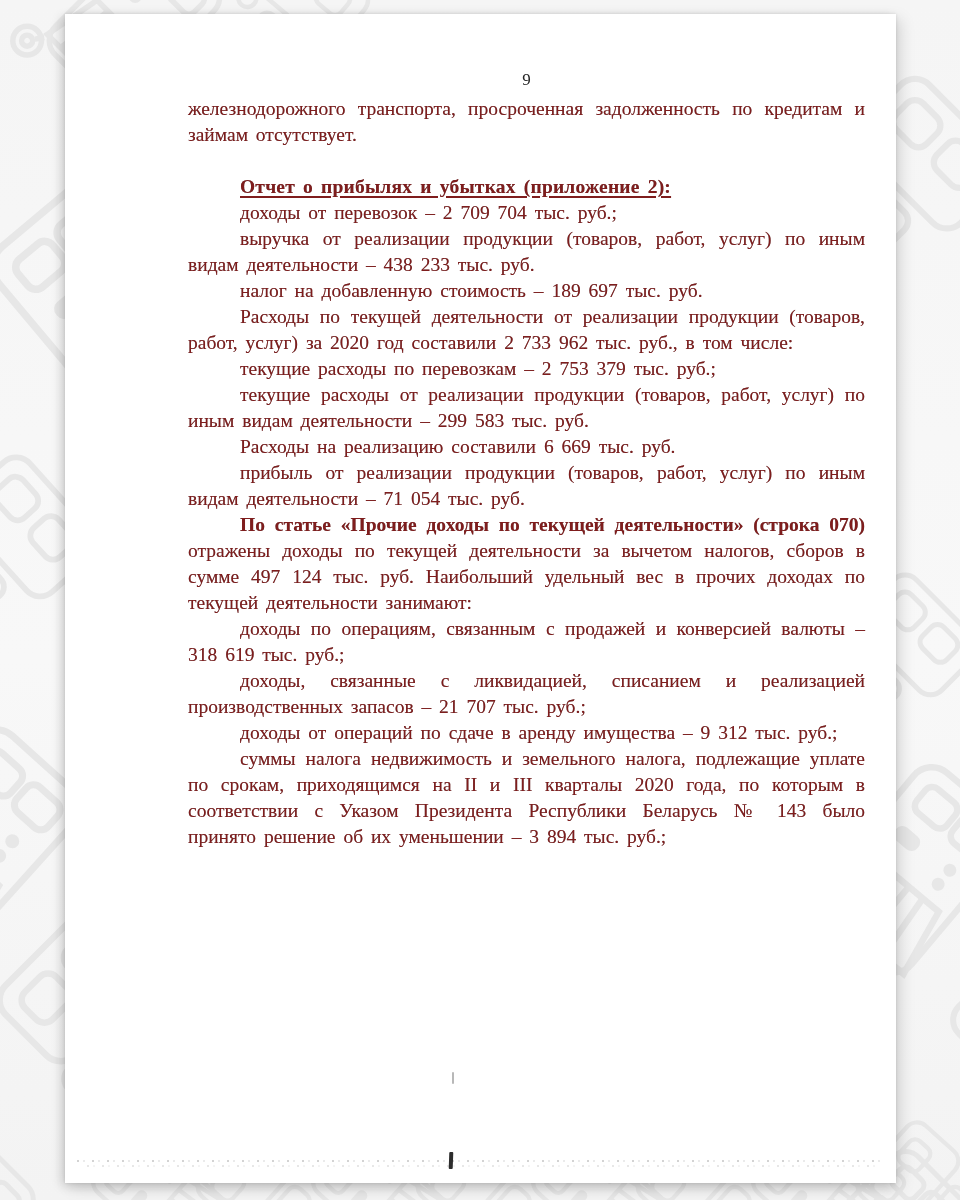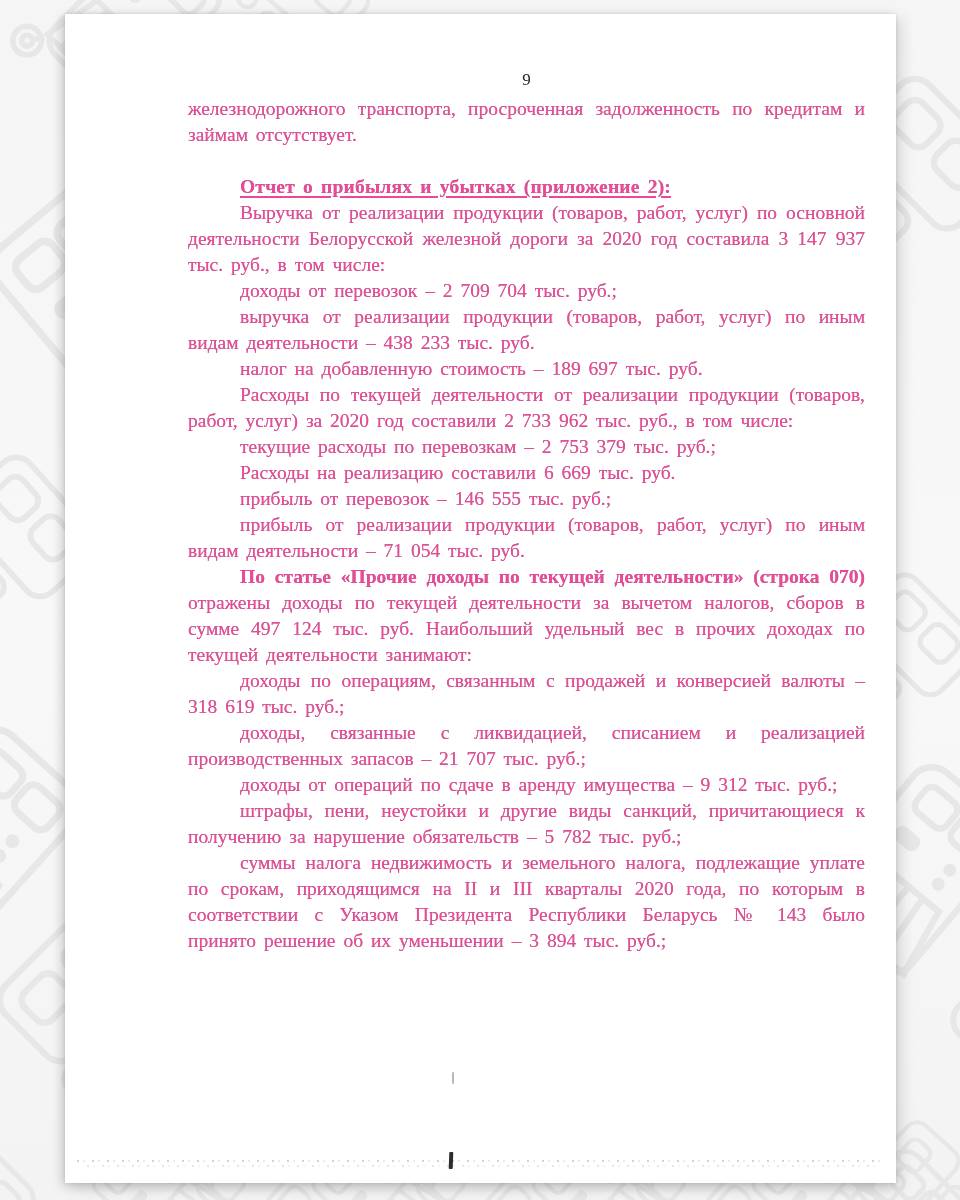--- a/index.html
+++ b/index.html
@@ -20,7 +20,7 @@
   }
   .textblock{
     position:absolute;left:123px;top:82px;width:677px;
-    font-size:19.5px;line-height:26px;color:#ec4899;
+    font-size:19.5px;line-height:26px;color:#7f1d1d;
     text-align:justify;word-spacing:3px;
     text-shadow:0 0 .4px rgba(0,0,0,.45);
   }

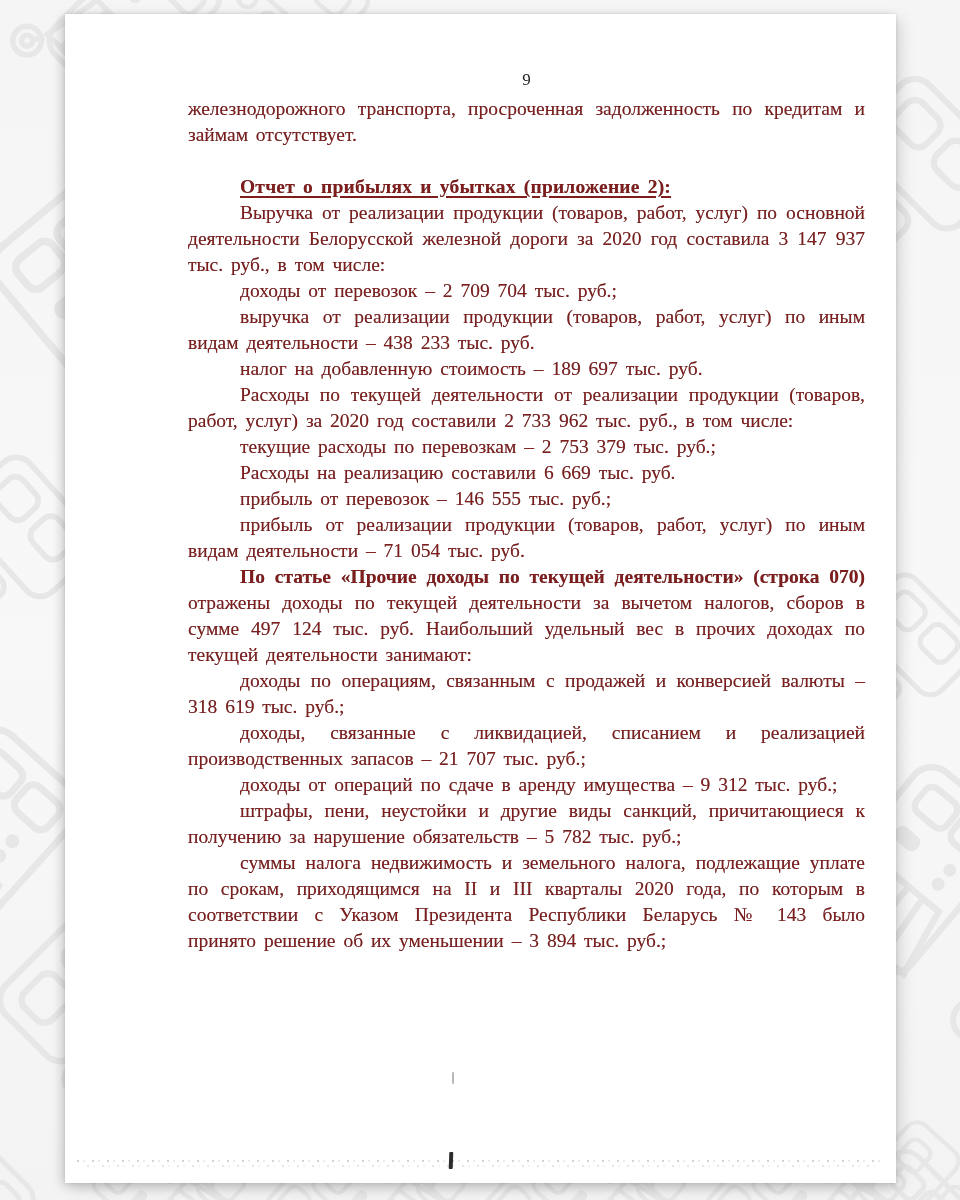--- a/index.html
+++ b/index.html
@@ -113,7 +113,6 @@
 
     <h2 class="heading"><span class="heading-text">Отчет о прибылях и убытках (приложение 2):</span></h2>
 
-    <p class="para"><b></b><span>Выручка от реализации продукции (товаров, работ, услуг) по основной деятельности Белорусской железной дороги за 2020 год составила 3 147 937 тыс. руб., в том числе:</span></p>
     <p class="para"><b></b><span>доходы от перевозок – 2 709 704 тыс. руб.;</span></p>
     <p class="para"><b></b><span>выручка от реализации продукции (товаров, работ, услуг) по иным видам деятельности – 438 233 тыс. руб.</span></p>
     <p class="para"><b></b><span>налог на добавленную стоимость – 189 697 тыс. руб.</span></p>

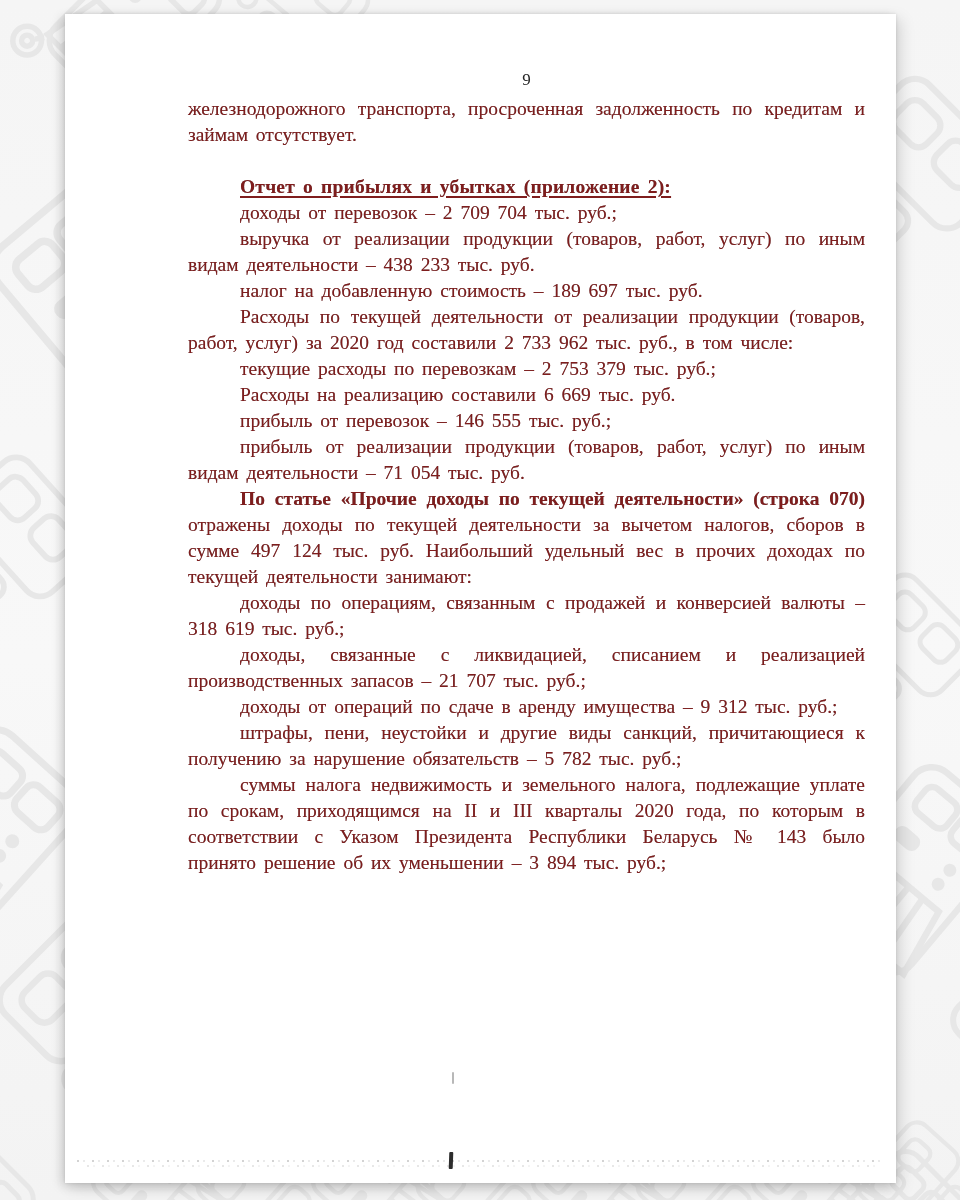--- a/index.html
+++ b/index.html
@@ -118,6 +118,7 @@
     <p class="para"><b></b><span>налог на добавленную стоимость – 189 697 тыс. руб.</span></p>
     <p class="para"><b></b><span>Расходы по текущей деятельности от реализации продукции (товаров, работ, услуг) за 2020 год составили 2 733 962 тыс. руб., в том числе:</span></p>
     <p class="para"><b></b><span>текущие расходы по перевозкам – 2 753 379 тыс. руб.;</span></p>
+    <p class="para"><b></b><span>текущие расходы от реализации продукции (товаров, работ, услуг) по иным видам деятельности – 299 583 тыс. руб.</span></p>
     <p class="para"><b></b><span>Расходы на реализацию составили 6 669 тыс. руб.</span></p>
     <p class="para"><b></b><span>прибыль от перевозок – 146 555 тыс. руб.;</span></p>
     <p class="para"><b></b><span>прибыль от реализации продукции (товаров, работ, услуг) по иным видам деятельности – 71 054 тыс. руб.</span></p>

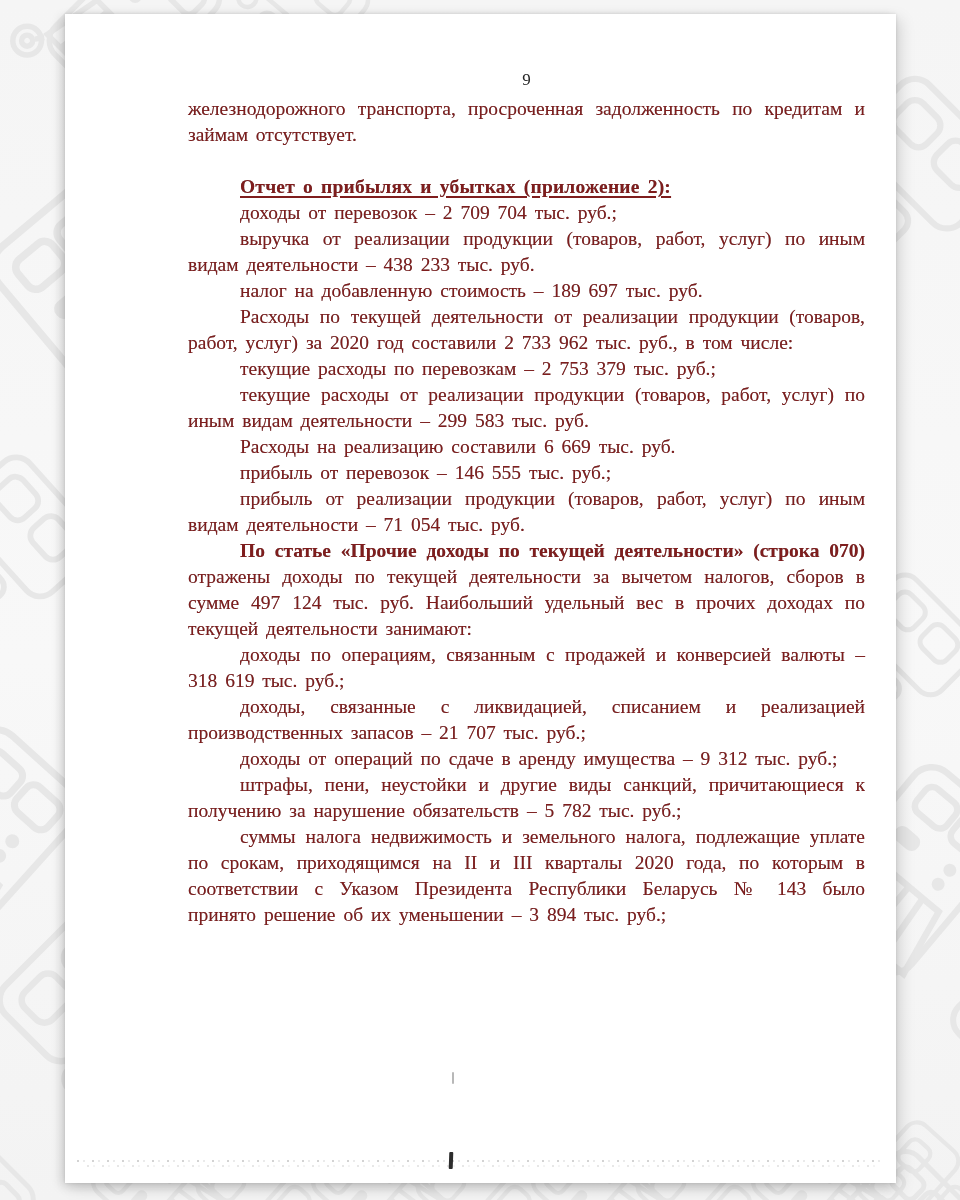--- a/index.html
+++ b/index.html
@@ -120,7 +120,6 @@
     <p class="para"><b></b><span>текущие расходы по перевозкам – 2 753 379 тыс. руб.;</span></p>
     <p class="para"><b></b><span>текущие расходы от реализации продукции (товаров, работ, услуг) по иным видам деятельности – 299 583 тыс. руб.</span></p>
     <p class="para"><b></b><span>Расходы на реализацию составили 6 669 тыс. руб.</span></p>
-    <p class="para"><b></b><span>прибыль от перевозок – 146 555 тыс. руб.;</span></p>
     <p class="para"><b></b><span>прибыль от реализации продукции (товаров, работ, услуг) по иным видам деятельности – 71 054 тыс. руб.</span></p>
     <p class="para"><b>По статье «Прочие доходы по текущей деятельности» (строка 070)</b><span> отражены доходы по текущей деятельности за вычетом налогов, сборов в сумме 497 124 тыс. руб. Наибольший удельный вес в прочих доходах по текущей деятельности занимают:</span></p>
     <p class="para"><b></b><span>доходы по операциям, связанным с продажей и конверсией валюты – 318 619 тыс. руб.;</span></p>

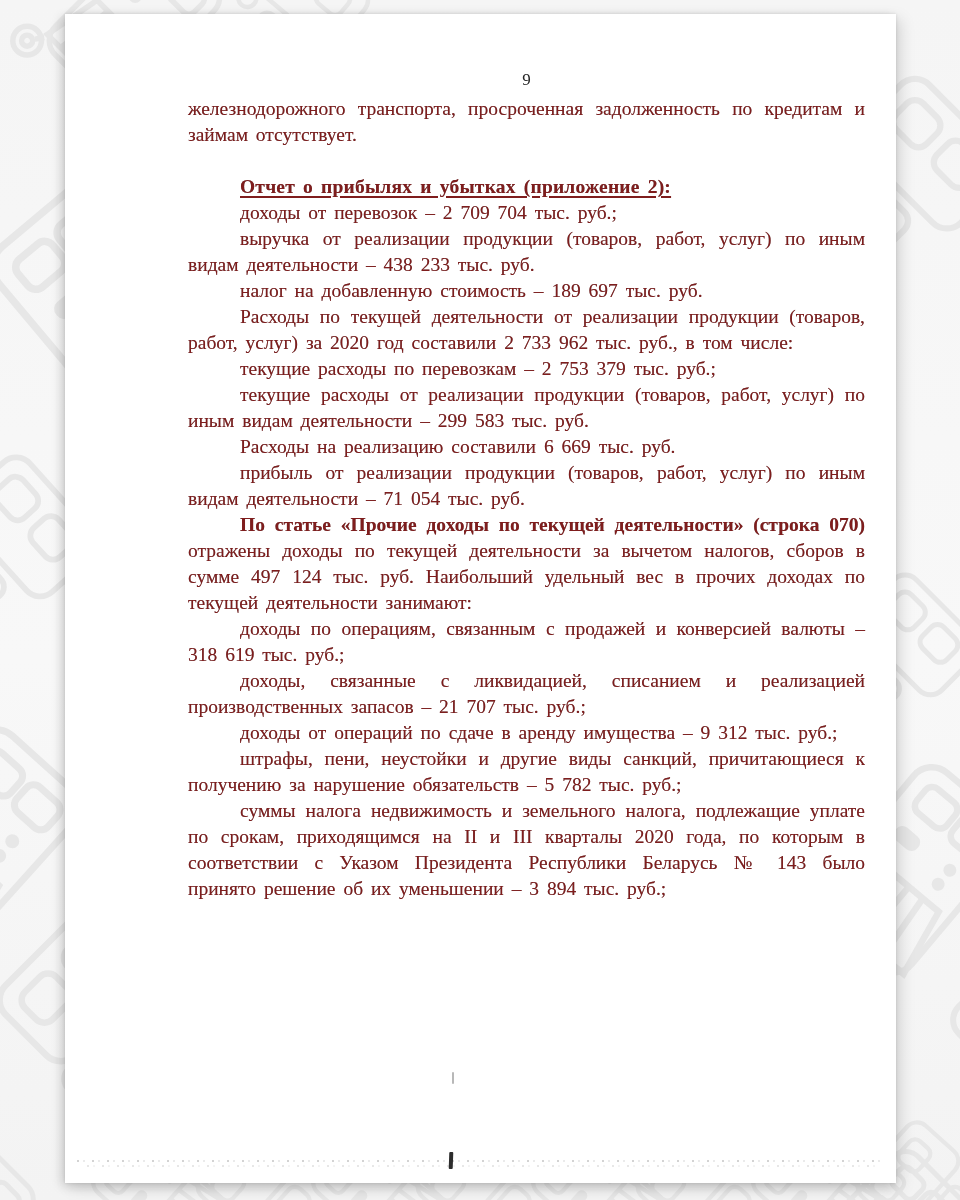--- a/index.html
+++ b/index.html
@@ -125,7 +125,6 @@
     <p class="para"><b></b><span>доходы по операциям, связанным с продажей и конверсией валюты – 318 619 тыс. руб.;</span></p>
     <p class="para"><b></b><span>доходы, связанные с ликвидацией, списанием и реализацией производственных запасов – 21 707 тыс. руб.;</span></p>
     <p class="para"><b></b><span>доходы от операций по сдаче в аренду имущества – 9 312 тыс. руб.;</span></p>
-    <p class="para"><b></b><span>штрафы, пени, неустойки и другие виды санкций, причитающиеся к получению за нарушение обязательств – 5 782 тыс. руб.;</span></p>
     <p class="para"><b></b><span>суммы налога недвижимость и земельного налога, подлежащие уплате по срокам, приходящимся на II и III кварталы 2020 года, по которым в соответствии с Указом Президента Республики Беларусь № 143 было принято решение об их уменьшении – 3 894 тыс. руб.;</span></p>
 
   </div>

